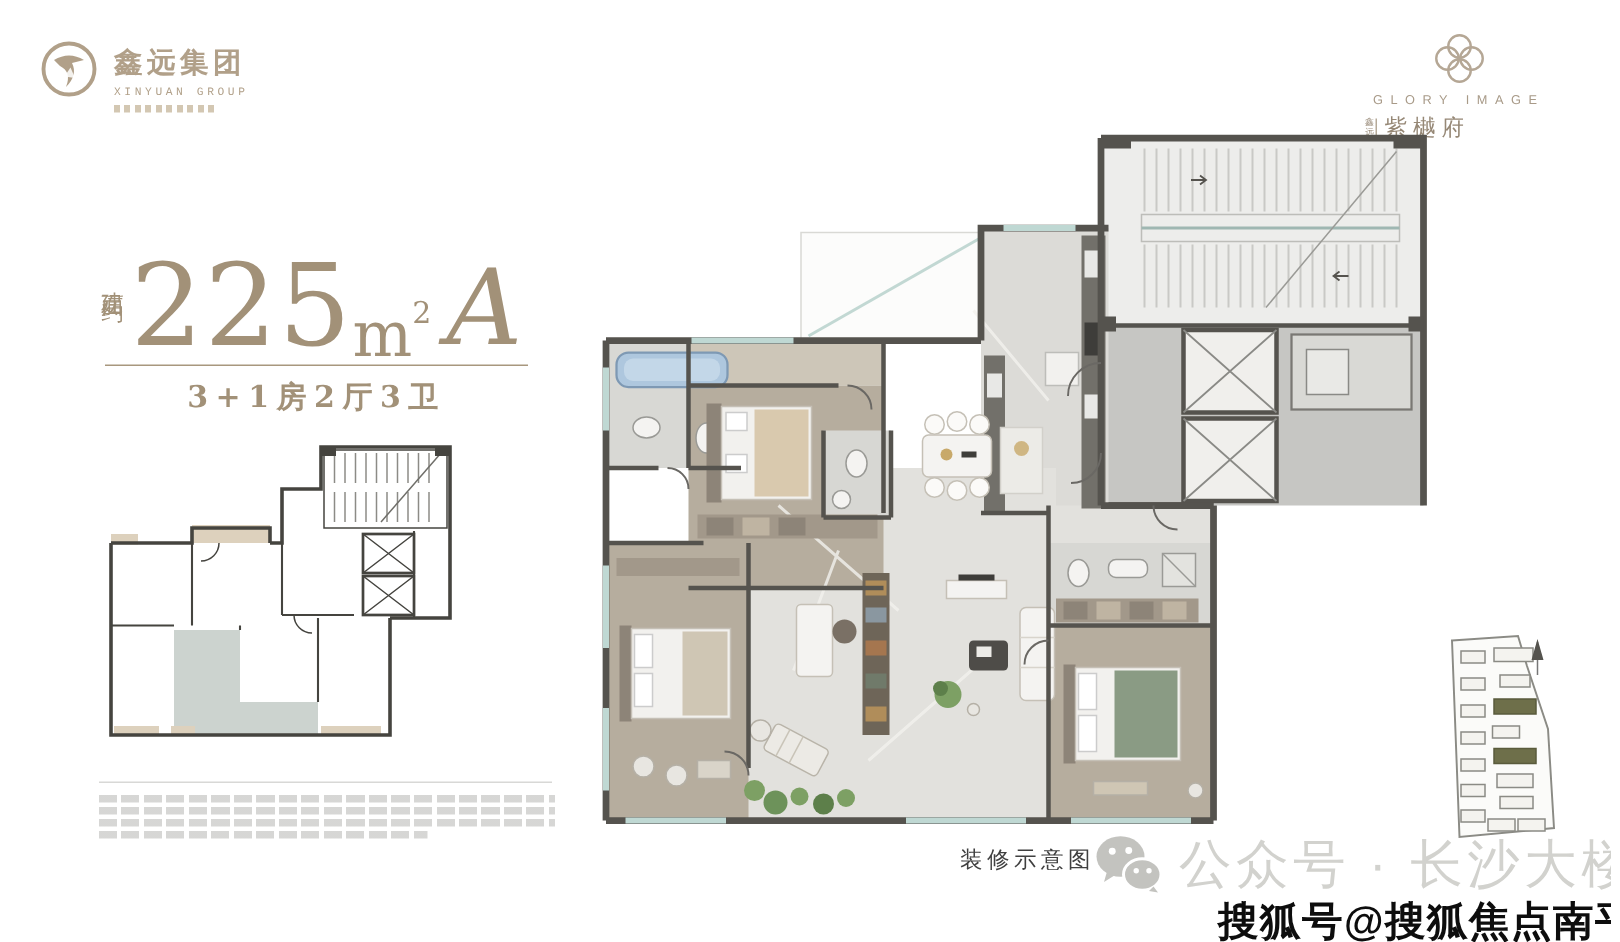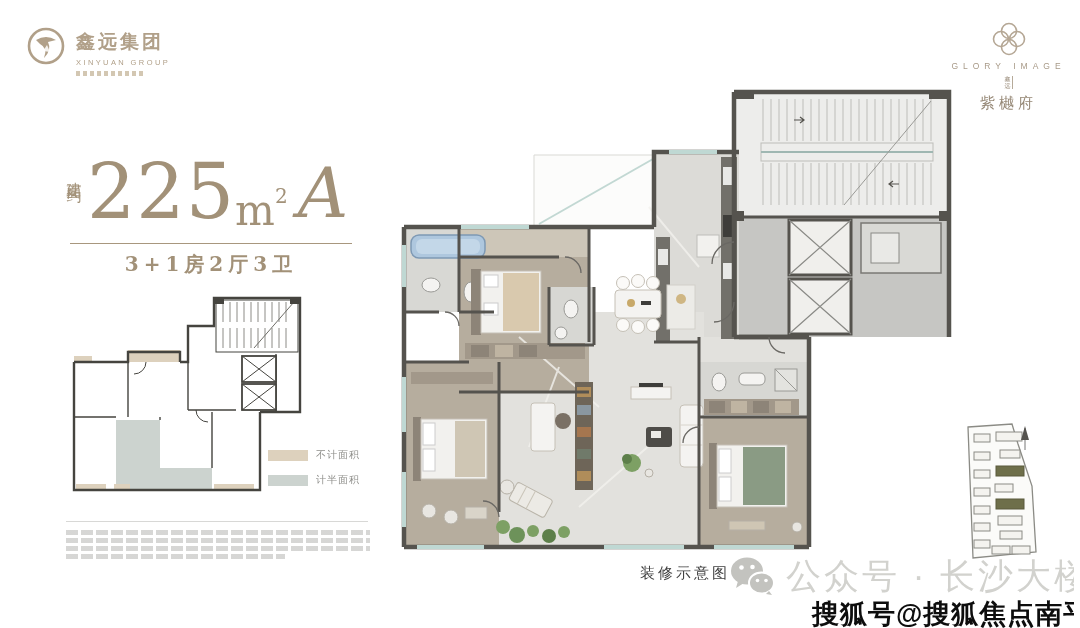--- a/index.html
+++ b/index.html
@@ -13,7 +13,7 @@
   .logo-left { position:absolute; left:20px; top:22px; display:flex; gap:10px; align-items:flex-start; }
   .logo-left .texts { padding-top:3px; }
   .brand-cn { font-size:19px; font-weight:bold; color:#b1a089; letter-spacing:3px; }
-  .brand-en { font-size:7.5px; color:#b1a089; letter-spacing:2.4px; margin-top:3px; }
+  .brand-en { font-size:7.5px; color:#b1a089; letter-spacing:2.4px; margin-top:3px;font-family:Liberation Mono, monospace; }
   .brand-tagline { margin-top:4px; height:5px; width:70px;
     background:repeating-linear-gradient(90deg,#c8b99f 0 4px,transparent 4px 7px); opacity:.8; }
   .logo-right { position:absolute; left:940px; top:16px; width:125px; text-align:center; }

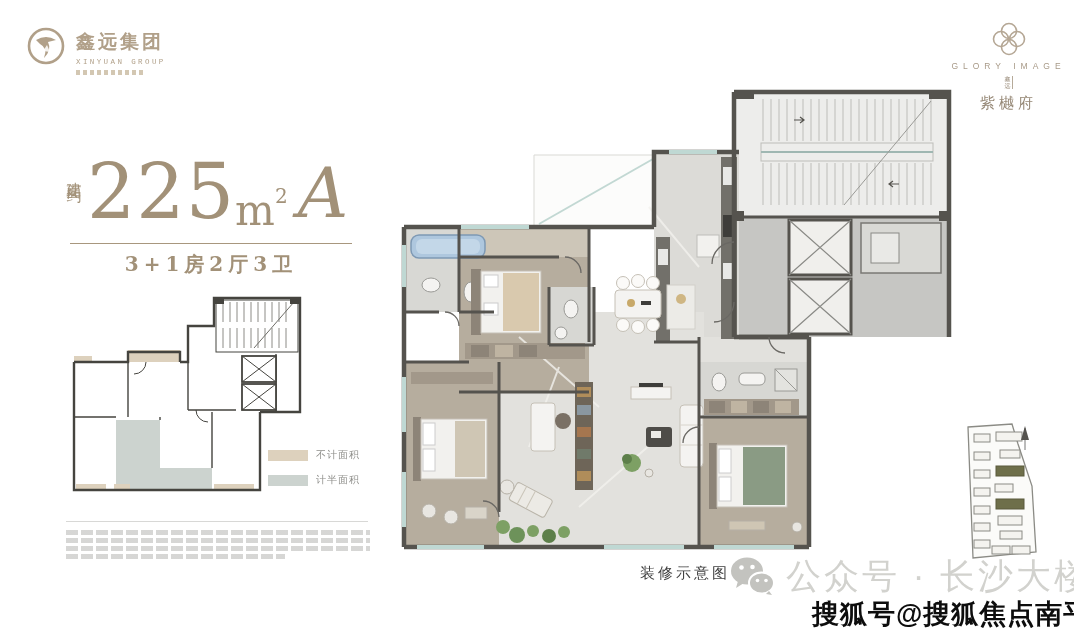--- a/index.html
+++ b/index.html
@@ -16,7 +16,7 @@
   .brand-en { font-size:7.5px; color:#b1a089; letter-spacing:2.4px; margin-top:3px;font-family:Liberation Mono, monospace; }
   .brand-tagline { margin-top:4px; height:5px; width:70px;
     background:repeating-linear-gradient(90deg,#c8b99f 0 4px,transparent 4px 7px); opacity:.8; }
-  .logo-right { position:absolute; left:940px; top:16px; width:125px; text-align:center; }
+  .logo-right { position:absolute; left:904px; top:16px; width:125px; text-align:center; }
   .glory-en { font-size:8.5px; color:#a89a88; letter-spacing:5px; margin-top:3px; }
   .glory-line { margin-top:5px; display:flex; justify-content:flex-start; align-items:center; gap:5px;flex-direction:column; }
   .glory-prefix { font-size:6px; color:#9a8c7a; line-height:1.1; width:8px;

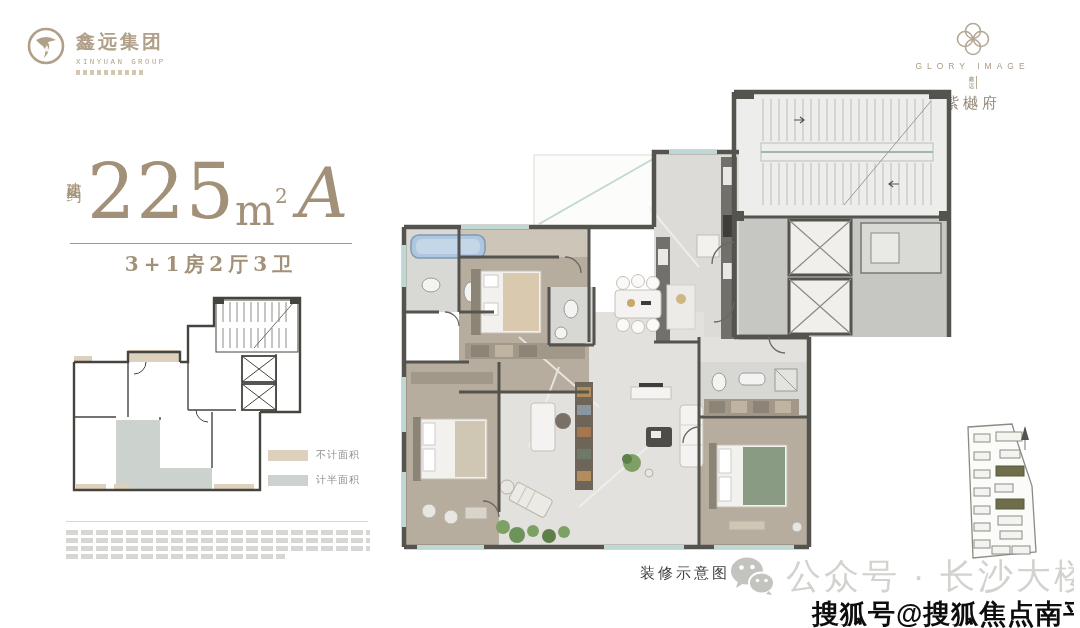--- a/index.html
+++ b/index.html
@@ -18,7 +18,7 @@
     background:repeating-linear-gradient(90deg,#c8b99f 0 4px,transparent 4px 7px); opacity:.8; }
   .logo-right { position:absolute; left:904px; top:16px; width:125px; text-align:center; }
   .glory-en { font-size:8.5px; color:#a89a88; letter-spacing:5px; margin-top:3px; }
-  .glory-line { margin-top:5px; display:flex; justify-content:flex-start; align-items:center; gap:5px;flex-direction:column; }
+  .glory-line { margin-top:5px; display:flex; justify-content:flex-start; align-items:center; gap:5px; }
   .glory-prefix { font-size:6px; color:#9a8c7a; line-height:1.1; width:8px;
     border-right:1px solid #b6aa99; padding-right:4px; }
   .glory-cn { font-size:15px; color:#968876; letter-spacing:4px; font-family:"Liberation Serif", serif; }

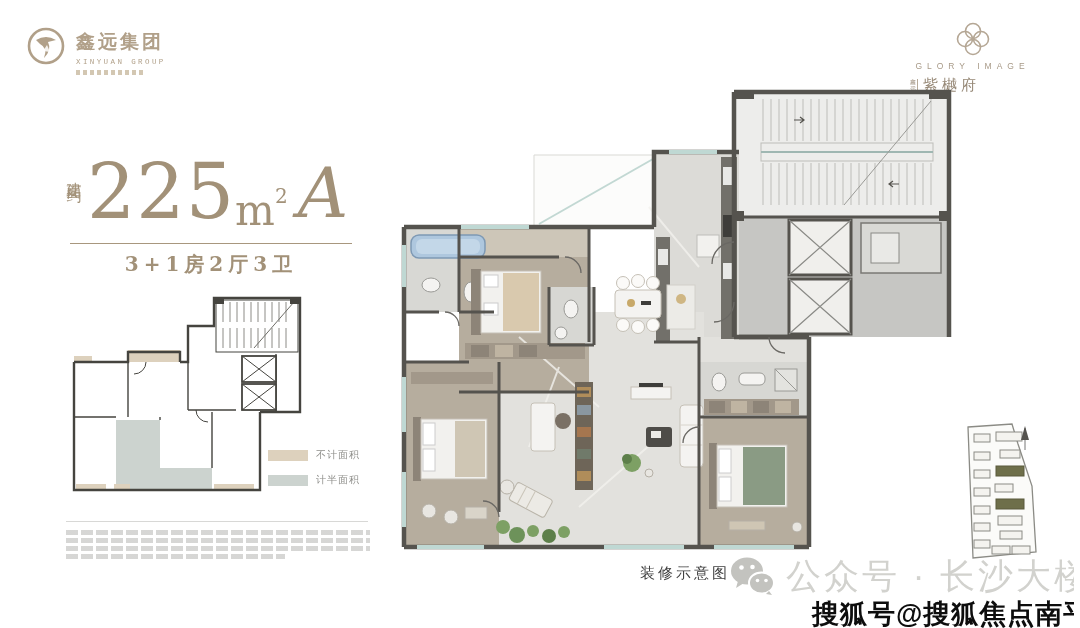--- a/index.html
+++ b/index.html
@@ -23,7 +23,7 @@
     border-right:1px solid #b6aa99; padding-right:4px; }
   .glory-cn { font-size:15px; color:#968876; letter-spacing:4px; font-family:"Liberation Serif", serif; }
   
-  .area-wrap { position:absolute; left:58px; top:152px; display:flex; align-items:flex-start; color:#a29178; }
+  .area-wrap { position:absolute; left:58px; top:164px; display:flex; align-items:flex-start; color:#a29178; }
   .area-label { writing-mode:vertical-rl; text-orientation:upright; font-size:15px; letter-spacing:3px;
     margin-top:14px; margin-right:4px; }
   .area-value { font-family:"DejaVu Serif", serif; font-size:76px; line-height:.95; letter-spacing:1px; }

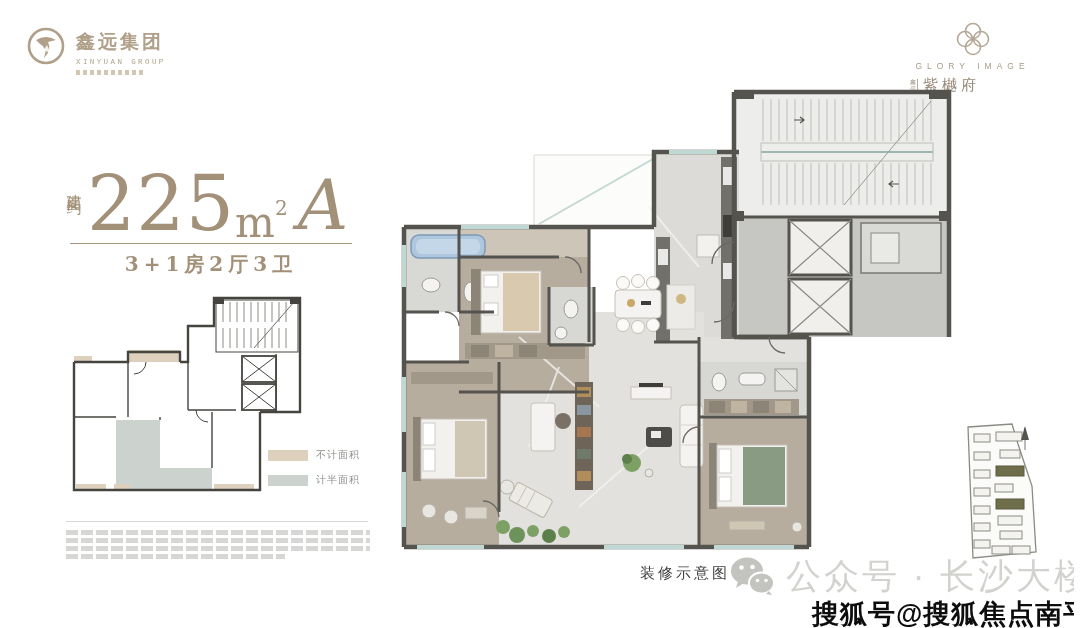--- a/index.html
+++ b/index.html
@@ -162,16 +162,6 @@
     </g>
   </svg>
 
-  <div class="legend">
-    <div class="legend-row">
-      <div class="legend-swatch tan"></div>
-      <div class="legend-label">不计面积</div>
-    </div>
-    <div class="legend-row">
-      <div class="legend-swatch gray"></div>
-      <div class="legend-label">计半面积</div>
-    </div>
-  </div>
 
   <div class="fine-divider"></div>
   <div class="fine-print">

